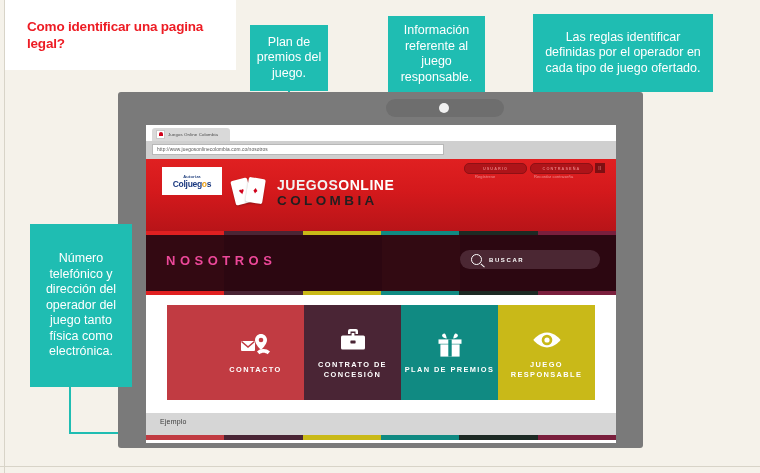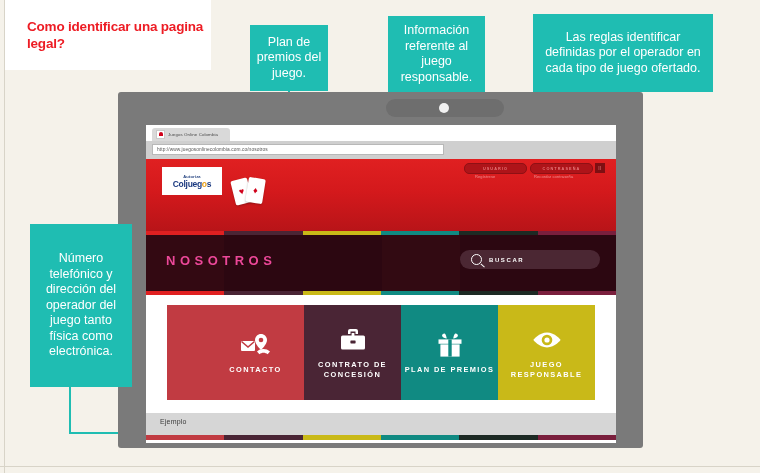--- a/index.html
+++ b/index.html
@@ -16,7 +16,7 @@
 
   
   .title-card{
-    position:absolute;left:5px;top:0;width:206px;height:70px;
+    position:absolute;left:5px;top:0;width:231px;height:70px;
     background:#ffffff;
   }
   .title-card .t{

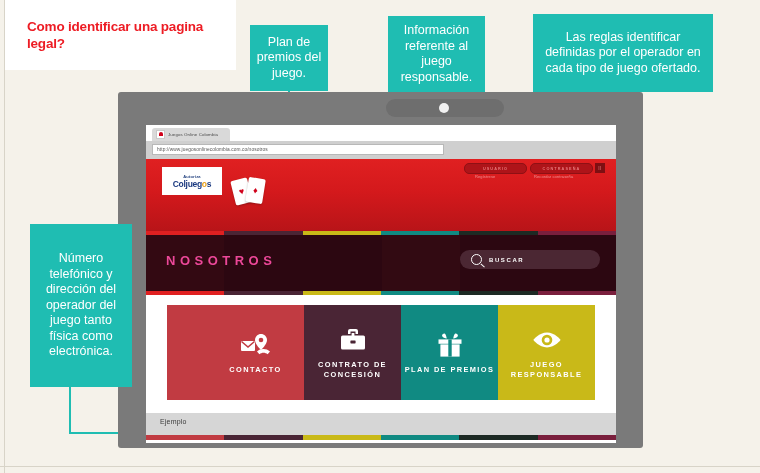--- a/index.html
+++ b/index.html
@@ -238,6 +238,10 @@
             </div>
         </div>
 
+        <div class="brand">
+          <div class="brand-1"><span class="a">JUEGOS</span><span class="b">ONLINE</span></div>
+          <div class="brand-2">COLOMBIA</div>
+        </div>
 
         <div class="login">
           <div class="pill usuario">

